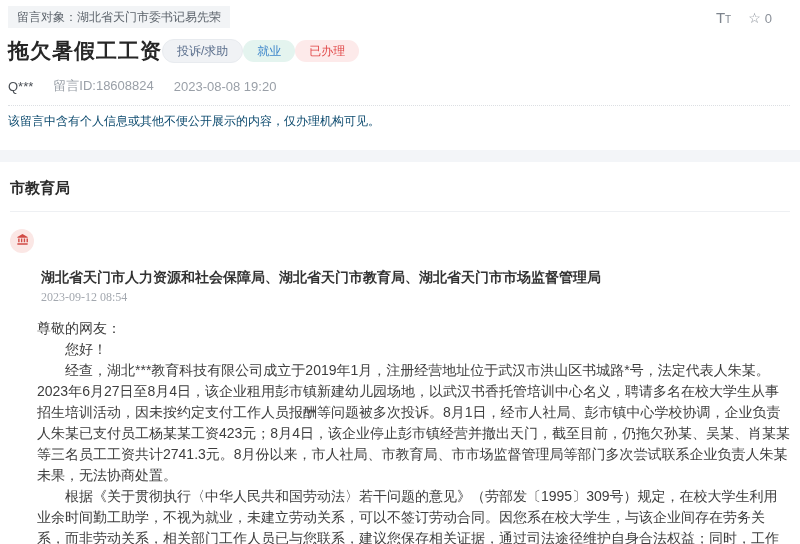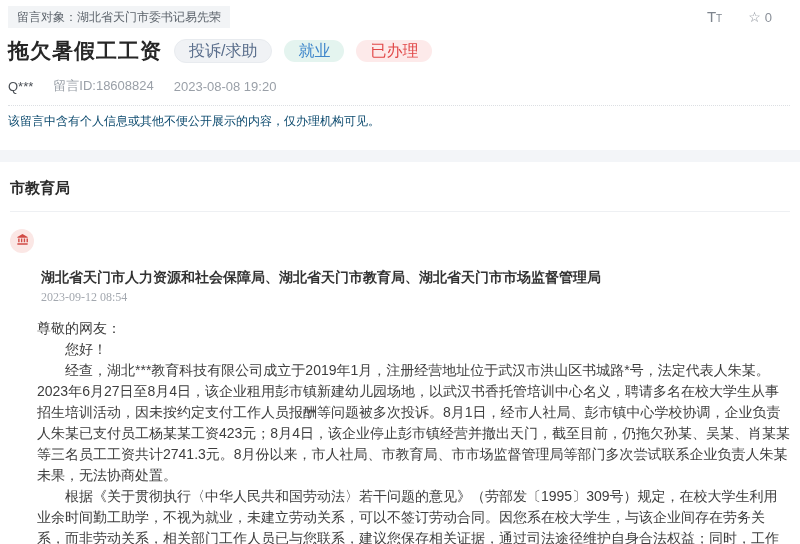--- a/index.html
+++ b/index.html
@@ -11,7 +11,7 @@
   }
   
   .top-card { padding: 6px 10px 0 8px; background: #fff; }
-  .tag-row { display: flex; justify-content: space-between; align-items: flex-start; }
+  .tag-row { display: flex; justify-content: space-between; align-items: center; }
   .recipient-tag {
     background: #f2f4f6; color: #5d6océ-not; color: #5d646c;
     font-size: 12px; line-height: 18px; padding: 2px 9px;

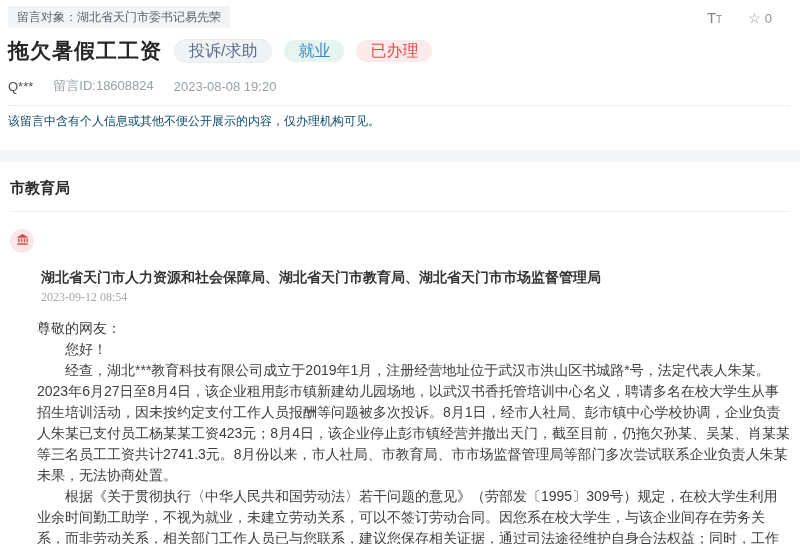--- a/index.html
+++ b/index.html
@@ -17,7 +17,7 @@
     font-size: 12px; line-height: 18px; padding: 2px 9px;
     white-space: nowrap;
   }
-  .toolbar { display: flex; align-items: center; gap: 26px; color: #8a9099; padding: 2px 18px 0 0; }
+  .toolbar { display: flex; align-items: center; gap: 17px; color: #8a9099; padding: 2px 18px 0 0; }
   .font-size-ctl { cursor: pointer; letter-spacing: 0; color: #7d848d; }
   .font-size-ctl .big { font-size: 15px; }
   .font-size-ctl .small { font-size: 10px; }

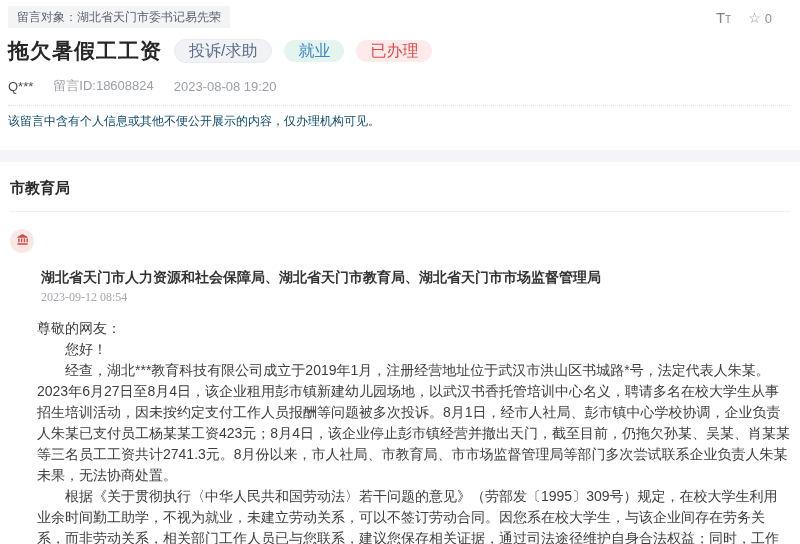--- a/index.html
+++ b/index.html
@@ -23,7 +23,7 @@
   .font-size-ctl .small { font-size: 10px; }
   .star-ctl { display: flex; align-items: center; gap: 4px; font-size: 13px; color: #8a9099; cursor: pointer; }
   .star-glyph { font-size: 14px; }
-  .title-row { display: flex; align-items: center; gap: 12px; margin-top: 9px; }
+  .title-row { display: flex; align-items: center; margin-top: 9px; }
   .page-title { font-size: 21px; font-weight: bold; color: #262626; margin: 0; letter-spacing: 1px; }
   .pill { font-size: 16px; line-height: 16px; padding: 3px 14px; border-radius: 12px; white-space: nowrap; }
   .pill-category { background: #f0f2f5; color: #5a6e8c; border: 1px solid #e8ebef; }

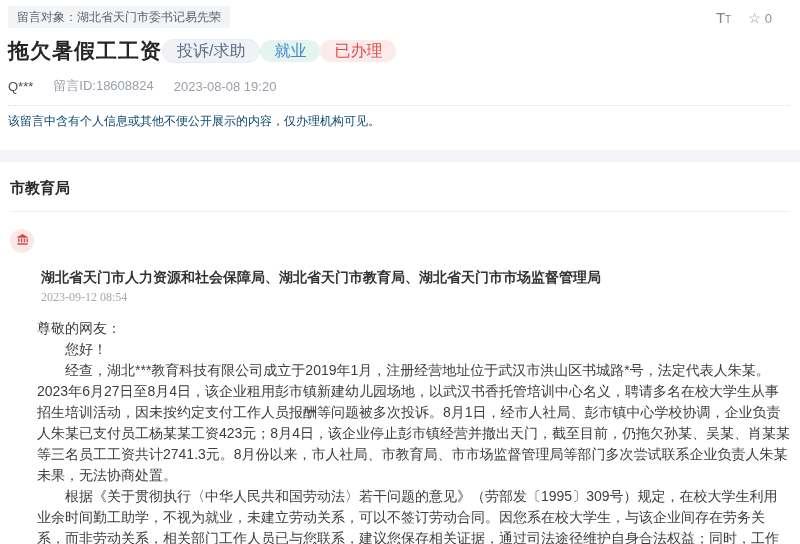--- a/index.html
+++ b/index.html
@@ -25,7 +25,7 @@
   .star-glyph { font-size: 14px; }
   .title-row { display: flex; align-items: center; margin-top: 9px; }
   .page-title { font-size: 21px; font-weight: bold; color: #262626; margin: 0; letter-spacing: 1px; }
-  .pill { font-size: 16px; line-height: 16px; padding: 3px 14px; border-radius: 12px; white-space: nowrap; }
+  .pill { font-size: 12px; line-height: 16px; padding: 3px 14px; border-radius: 12px; white-space: nowrap; }
   .pill-category { background: #f0f2f5; color: #5a6e8c; border: 1px solid #e8ebef; }
   .pill-field    { background: #e4f4ef; color: #3f87cb; }
   .pill-status   { background: #fdeaea; color: #e14848; text-align: center; }

